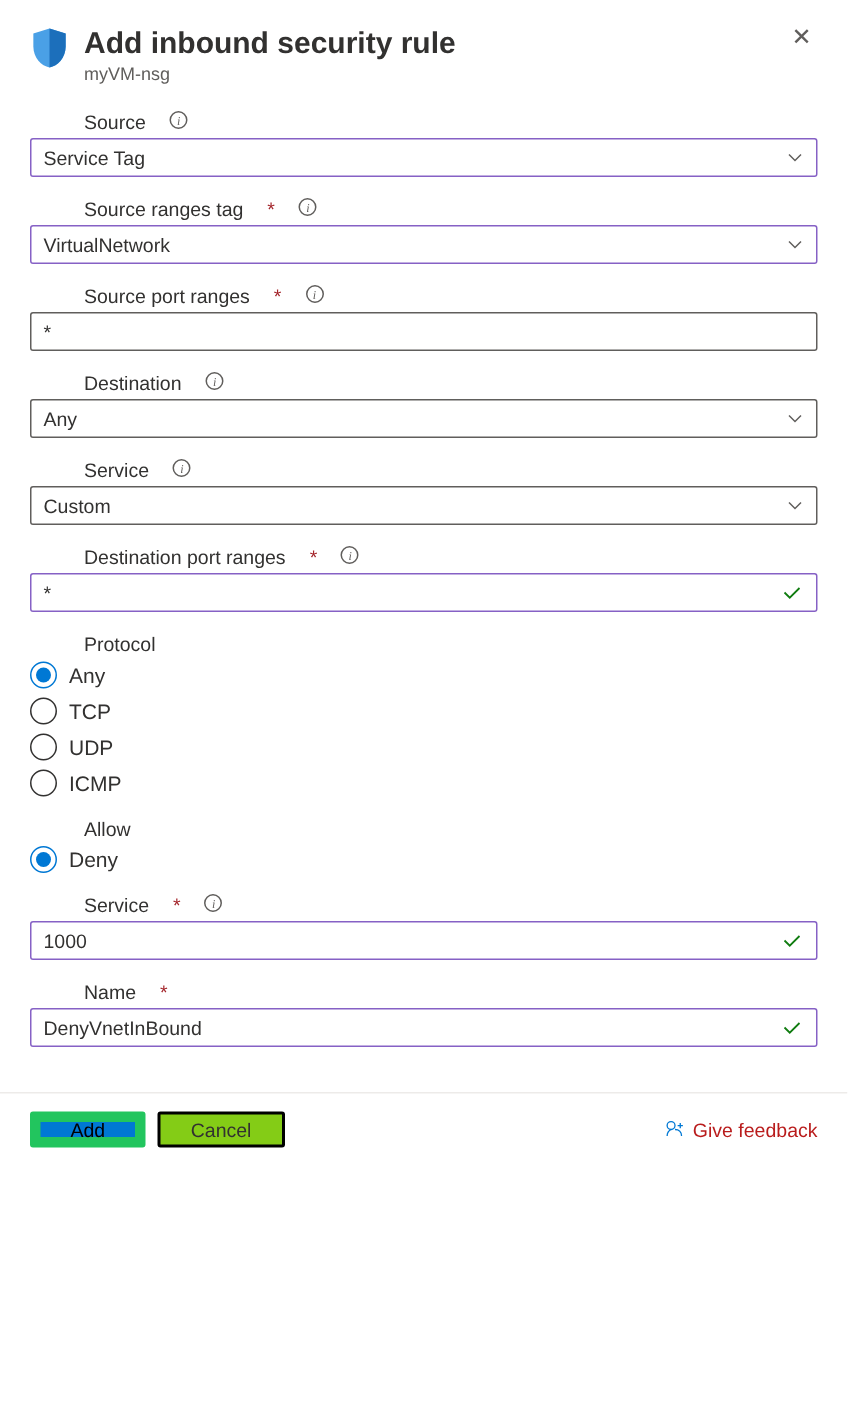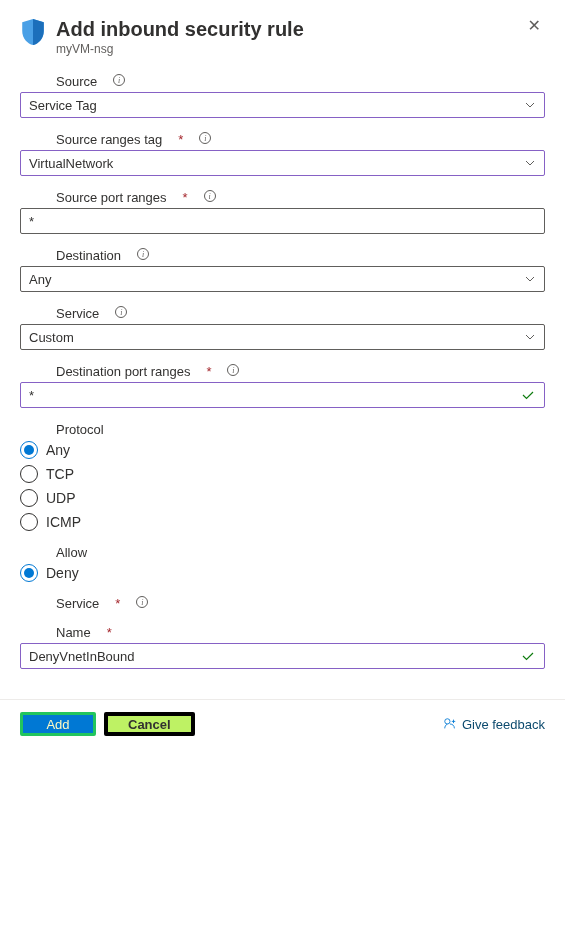--- a/index.html
+++ b/index.html
@@ -194,6 +194,12 @@
       <span class="req">*</span>
       <span class="info-icon">i</span>
     </div>
+    <div class="input accent">
+      <span>1000</span>
+      <svg class="check-svg" viewBox="0 0 16 16">
+          <path d="M3 8 L6.5 11.5 L13 5" stroke="#107c10" stroke-width="1.2" fill="none"></path>
+        </svg>
+    </div>
   </div>
 
   <div class="field-group">

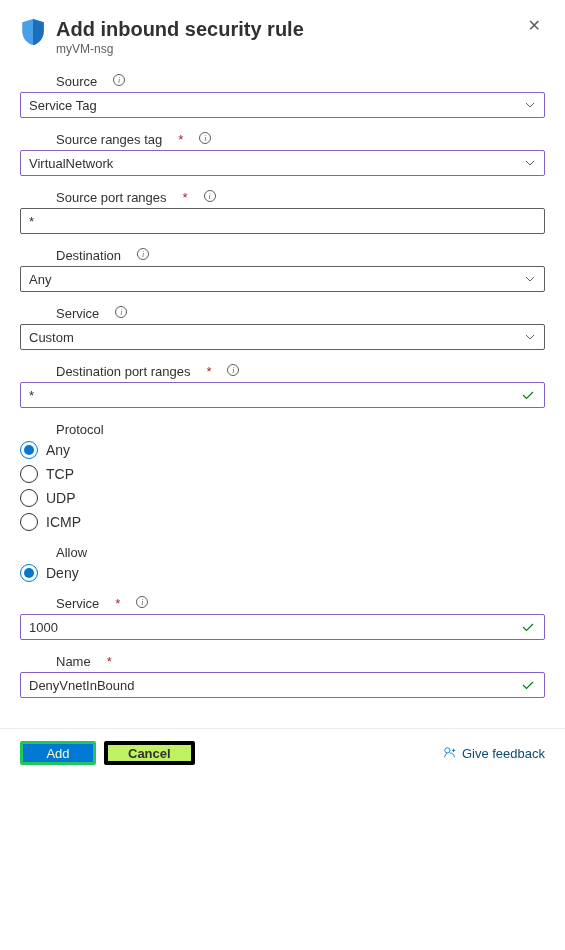--- a/index.html
+++ b/index.html
@@ -50,7 +50,7 @@
       gap: 8px;
     }
     .btn { height: 24px; padding: 0 20px; font-size: 13px; border-radius: 2px; cursor: pointer; display: inline-flex; align-items: center; justify-content: center; font-family: inherit;}
-    .btn-primary { background: #0078d4; color: #fef9c3; border: 3px solid #22c55e; min-width: 76px; }
+    .btn-primary { background: #0078d4; color: #000000; border: 7px solid #22c55e; min-width: 76px; }
     .btn-secondary { background: #bef264; color: #323130; border: 4px solid #000000; min-width: 76px; font-weight: bold; }
     .feedback { margin-left: auto; color: #0c4a6e; font-size: 13px; display: inline-flex; align-items: center; gap: 5px; cursor: pointer; }
   </style>

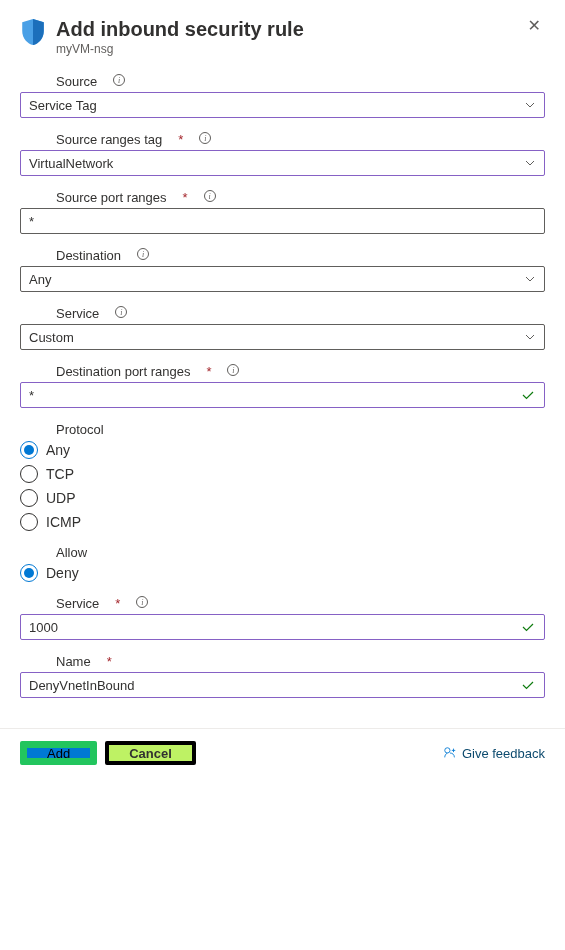--- a/index.html
+++ b/index.html
@@ -51,7 +51,7 @@
     }
     .btn { height: 24px; padding: 0 20px; font-size: 13px; border-radius: 2px; cursor: pointer; display: inline-flex; align-items: center; justify-content: center; font-family: inherit;}
     .btn-primary { background: #0078d4; color: #000000; border: 7px solid #22c55e; min-width: 76px; }
-    .btn-secondary { background: #bef264; color: #323130; border: 4px solid #000000; min-width: 76px; font-weight: bold; }
+    .btn-secondary { background: #84cc16; color: #323130; border: 2px solid #000000; min-width: 76px; }
     .feedback { margin-left: auto; color: #0c4a6e; font-size: 13px; display: inline-flex; align-items: center; gap: 5px; cursor: pointer; }
   </style>
 </head>

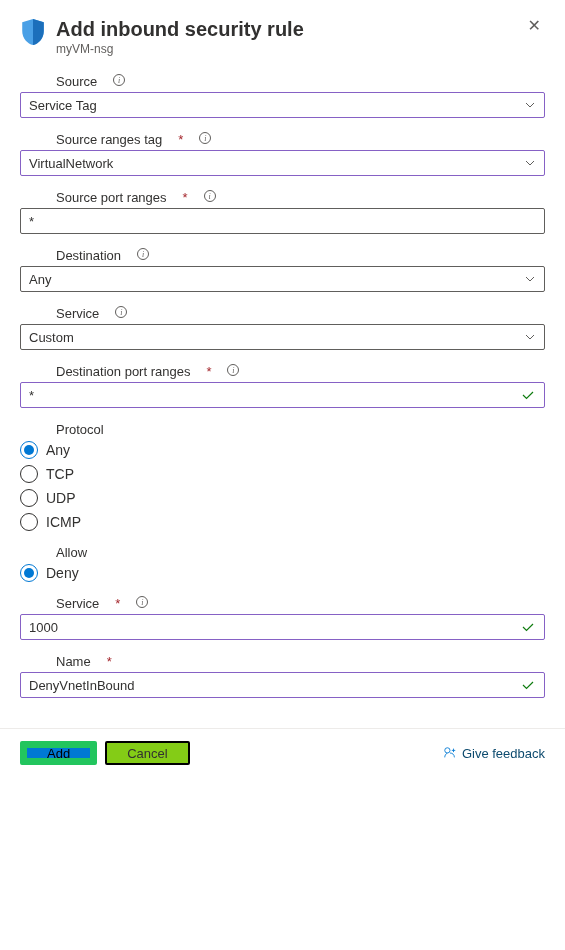--- a/index.html
+++ b/index.html
@@ -52,7 +52,7 @@
     .btn { height: 24px; padding: 0 20px; font-size: 13px; border-radius: 2px; cursor: pointer; display: inline-flex; align-items: center; justify-content: center; font-family: inherit;}
     .btn-primary { background: #0078d4; color: #000000; border: 7px solid #22c55e; min-width: 76px; }
     .btn-secondary { background: #84cc16; color: #323130; border: 2px solid #000000; min-width: 76px; }
-    .feedback { margin-left: auto; color: #0c4a6e; font-size: 13px; display: inline-flex; align-items: center; gap: 5px; cursor: pointer; }
+    .feedback { margin-left: auto; color: #b91c1c; font-size: 13px; display: inline-flex; align-items: center; gap: 5px; cursor: pointer; }
   </style>
 </head>
 <body>

